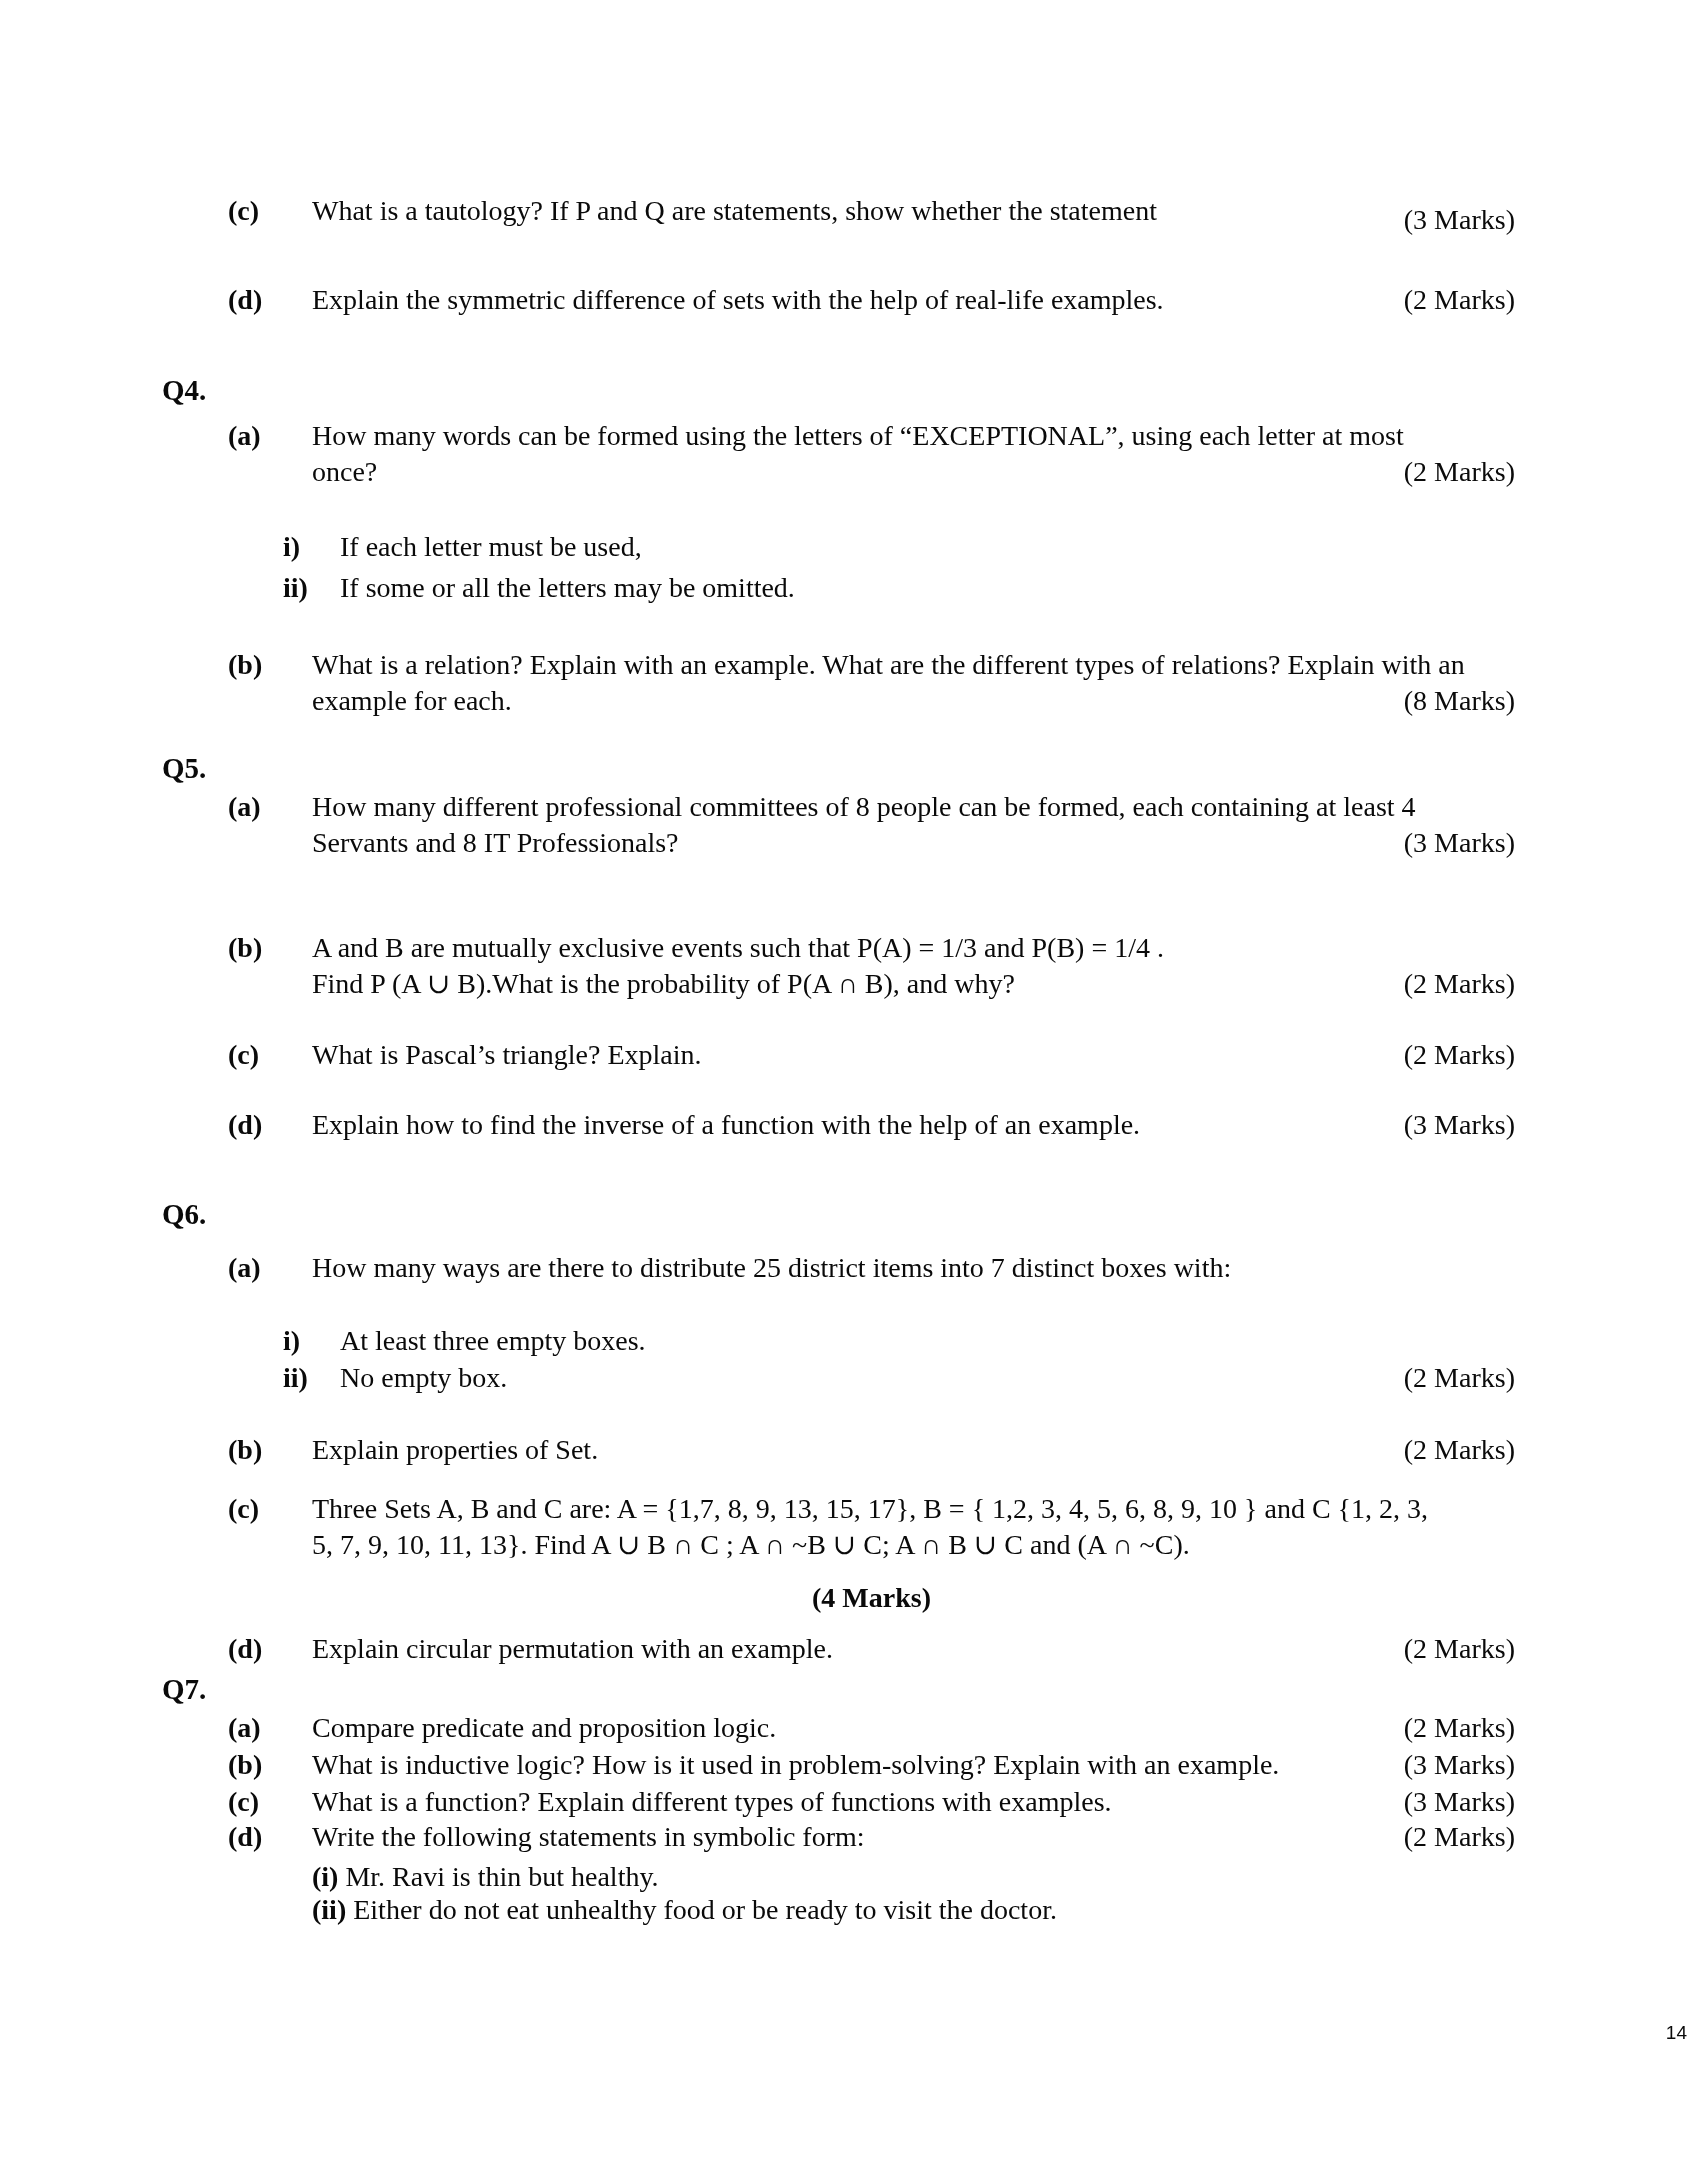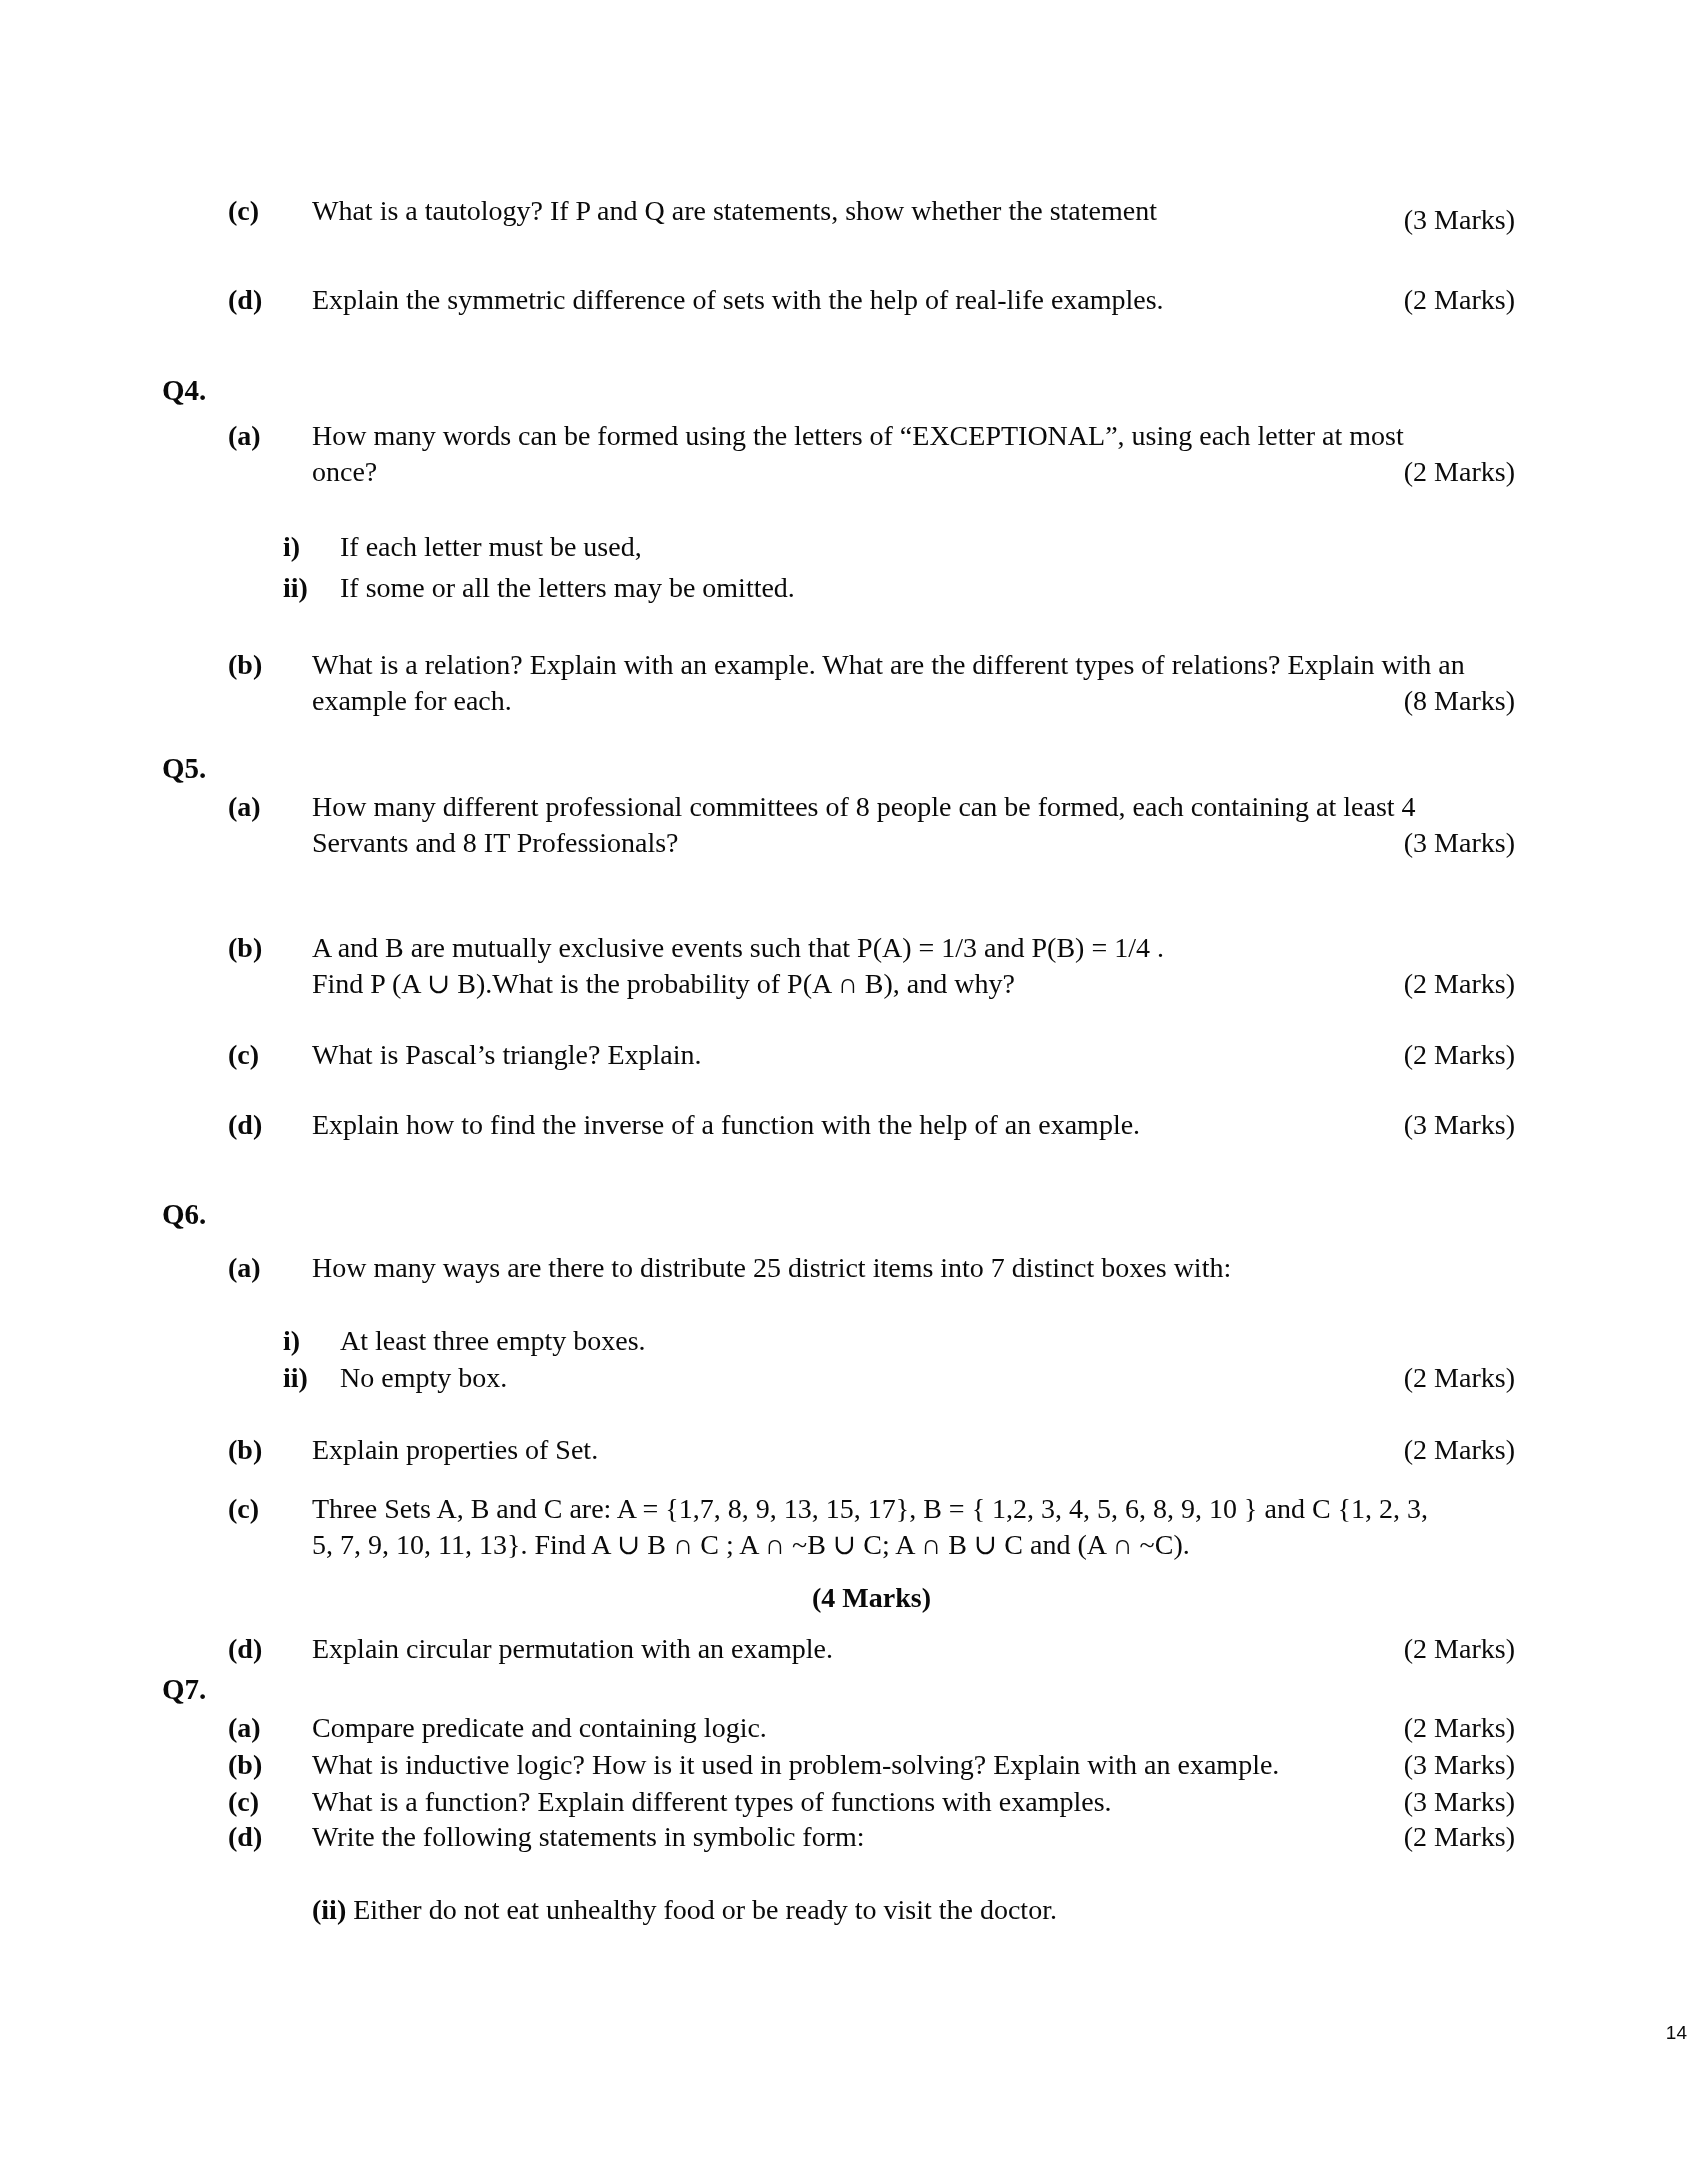--- a/index.html
+++ b/index.html
@@ -176,7 +176,7 @@
   <div class="row" style="top:1710px">
     <span class="mk">(a)</span>
     <div class="tx">
-      <span class="ln">Compare predicate and containing logic.</span>
+      <span class="ln">Compare predicate and proposition logic.</span>
     </div>
     <span class="marks">(2 Marks)</span>
   </div>

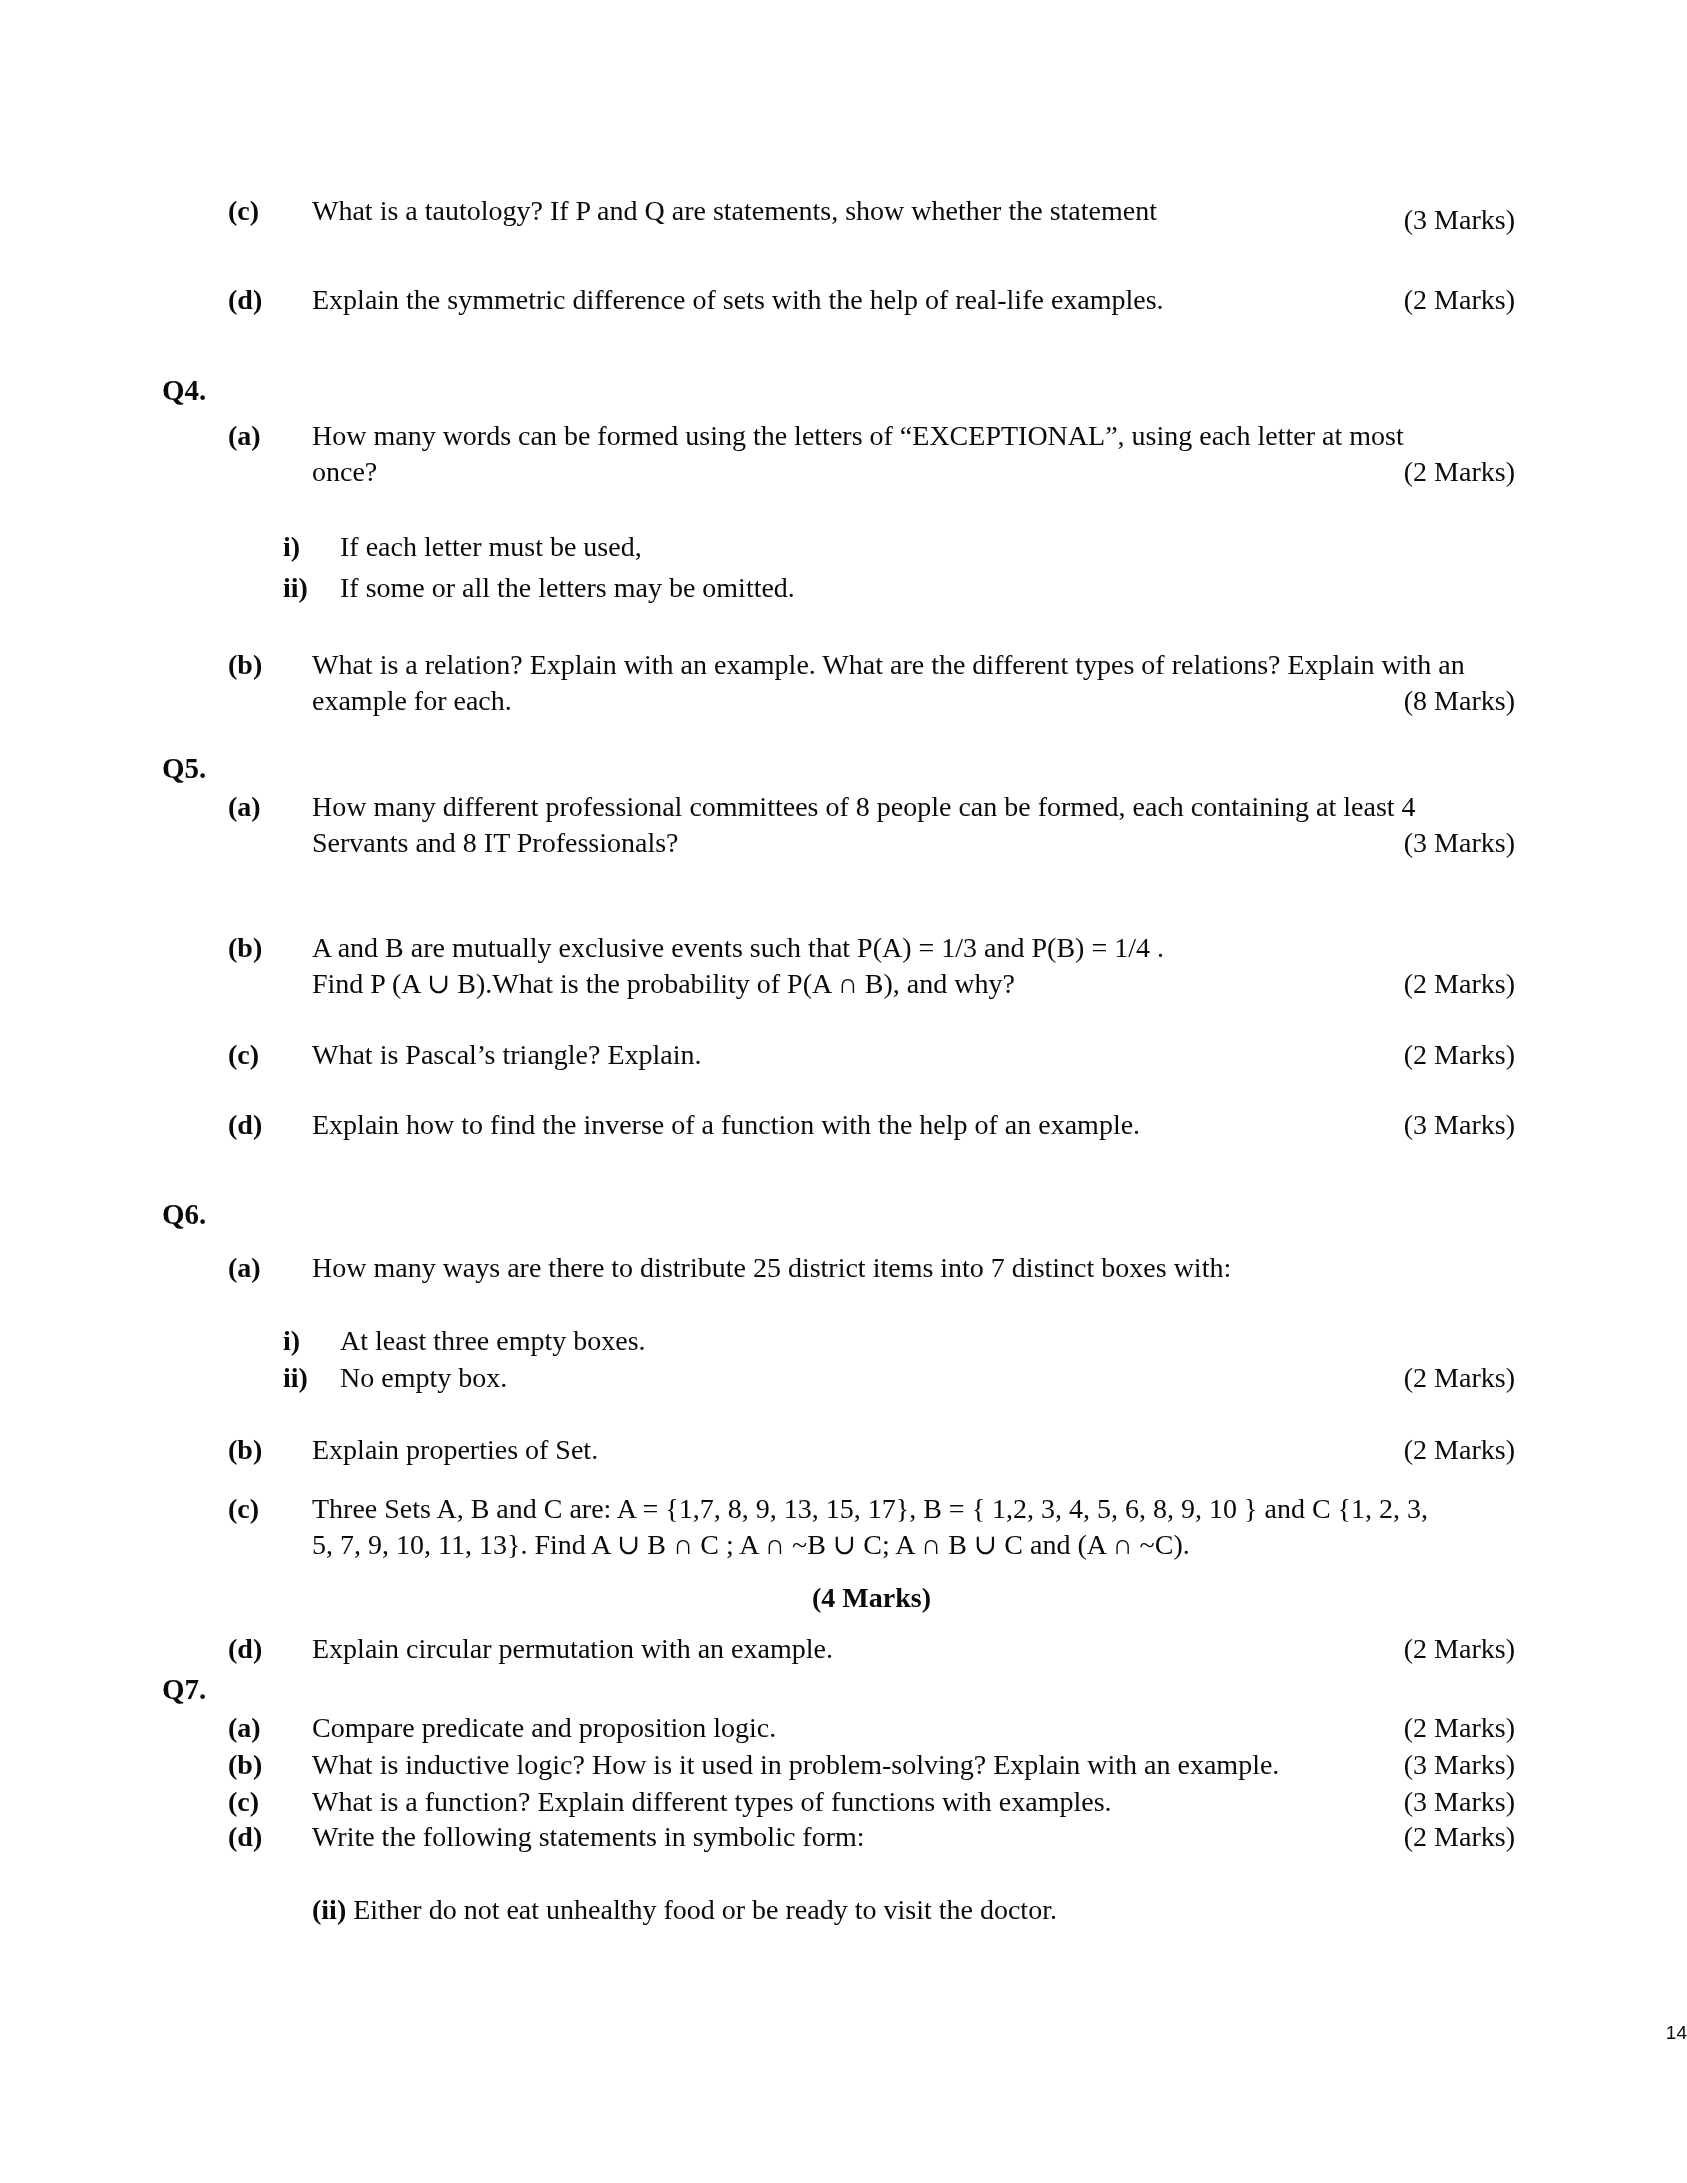--- a/index.html
+++ b/index.html
@@ -205,6 +205,11 @@
     <span class="marks">(2 Marks)</span>
   </div>
 
+  <div class="row" style="top:1859px">
+    <div class="tx">
+      <span class="ln"><span class="inlinemk">(i)</span><span> Mr.  Ravi is thin but healthy.</span></span>
+    </div>
+  </div>
   <div class="row" style="top:1892px">
     <div class="tx">
       <span class="ln"><span class="inlinemk">(ii)</span><span> Either do not eat unhealthy food or be ready to visit the doctor.</span></span>

